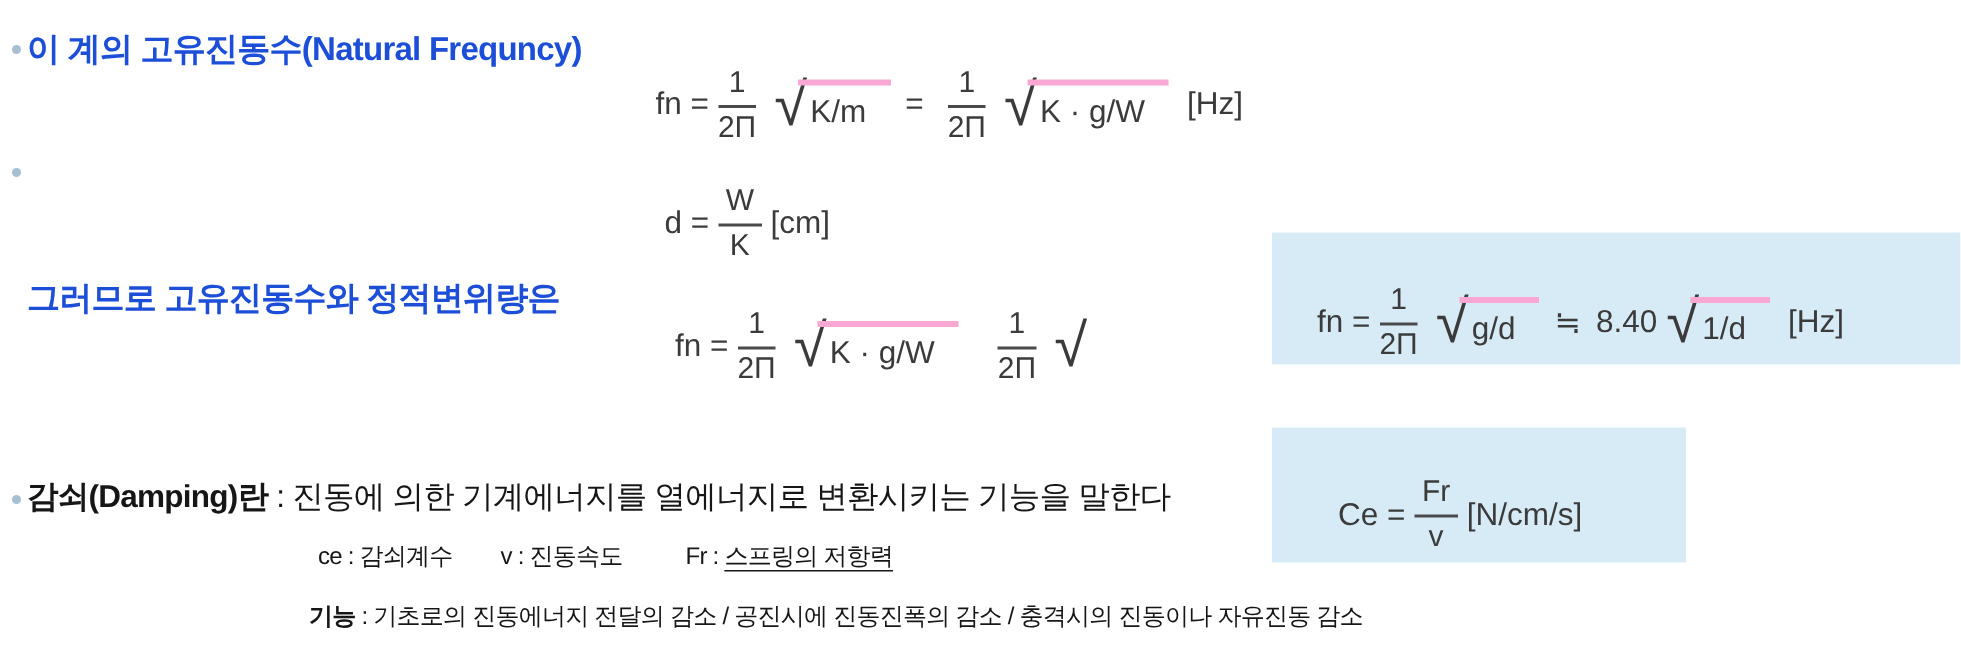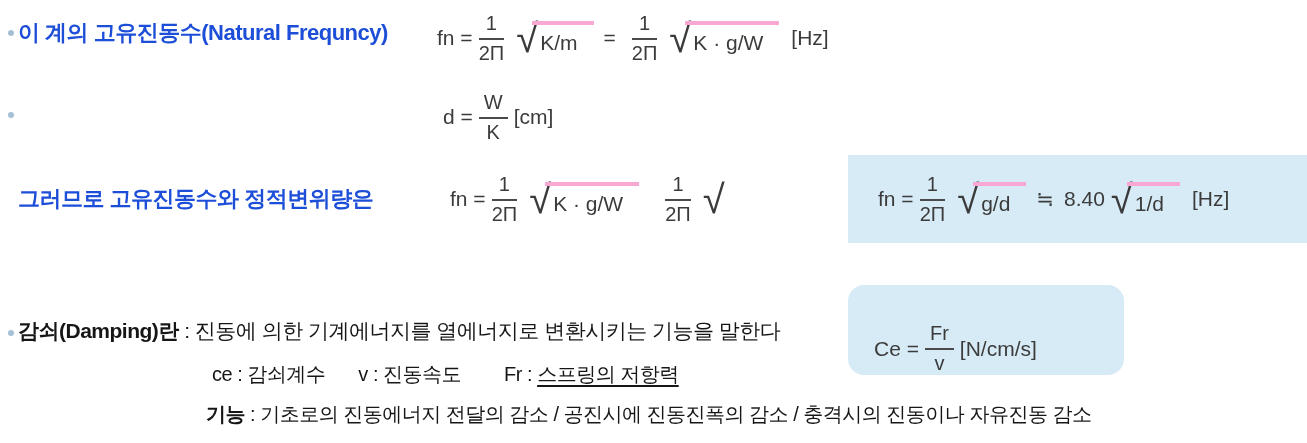--- a/index.html
+++ b/index.html
@@ -44,6 +44,7 @@
     font-size:21px;
     color:#3b3b3b;
     white-space:nowrap;
+    margin-top:32px;
   }
   .frac {
     display:inline-flex;

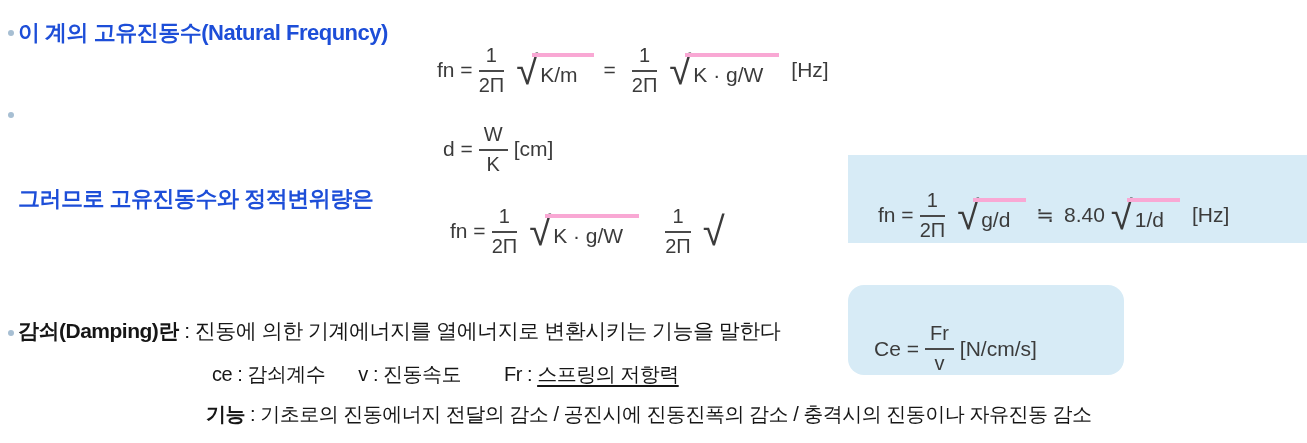--- a/index.html
+++ b/index.html
@@ -159,7 +159,7 @@
     <span class="b">감쇠(Damping)란</span><span> : 진동에 의한 기계에너지를 열에너지로 변환시키는 기능을 말한다</span>
   </div>
 
-  <div class="hbox" style="left: 848px; top: 285px; width: 276px; height: 90px; display: flex; align-items: flex-end; padding-left: 26px; background-color: rgb(215, 235, 246); border-radius: 16px;">
+  <div class="hbox" style="left: 848px; top: 285px; width: 276px; height: 90px; display: flex; align-items: flex-start; padding-left: 44px; background-color: rgb(215, 235, 246);">
     <div class="formula">
       <span>Ce =</span>
       <span class="frac">

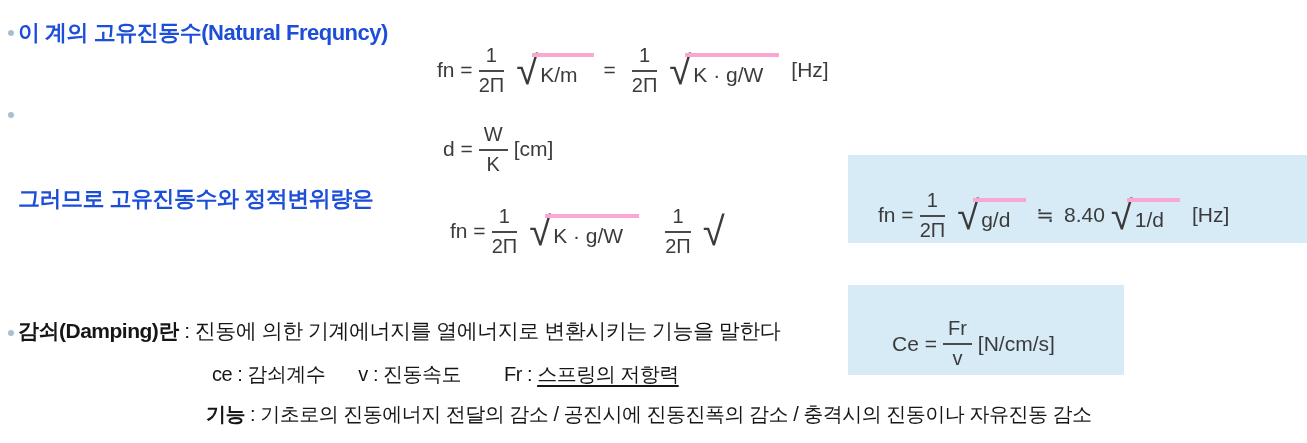--- a/index.html
+++ b/index.html
@@ -30,7 +30,7 @@
   }
   .body-line {
     position:absolute;
-    font-size:20px;
+    font-size:16px;
     letter-spacing:-0.5px;
     white-space:nowrap;
     color:#161616;

